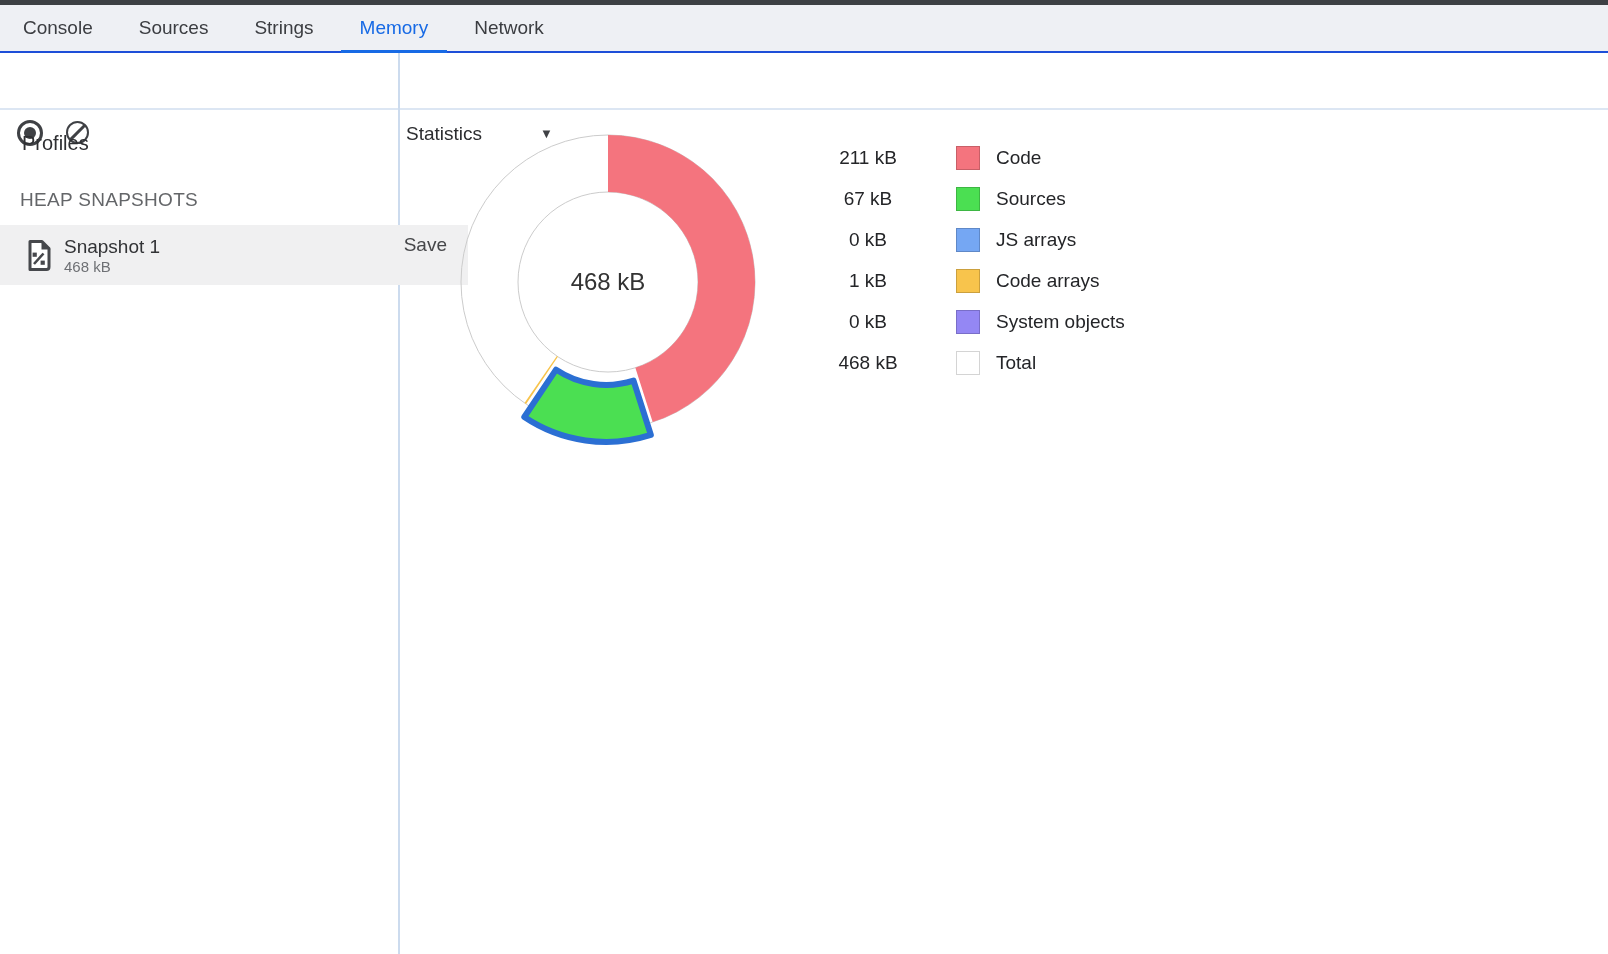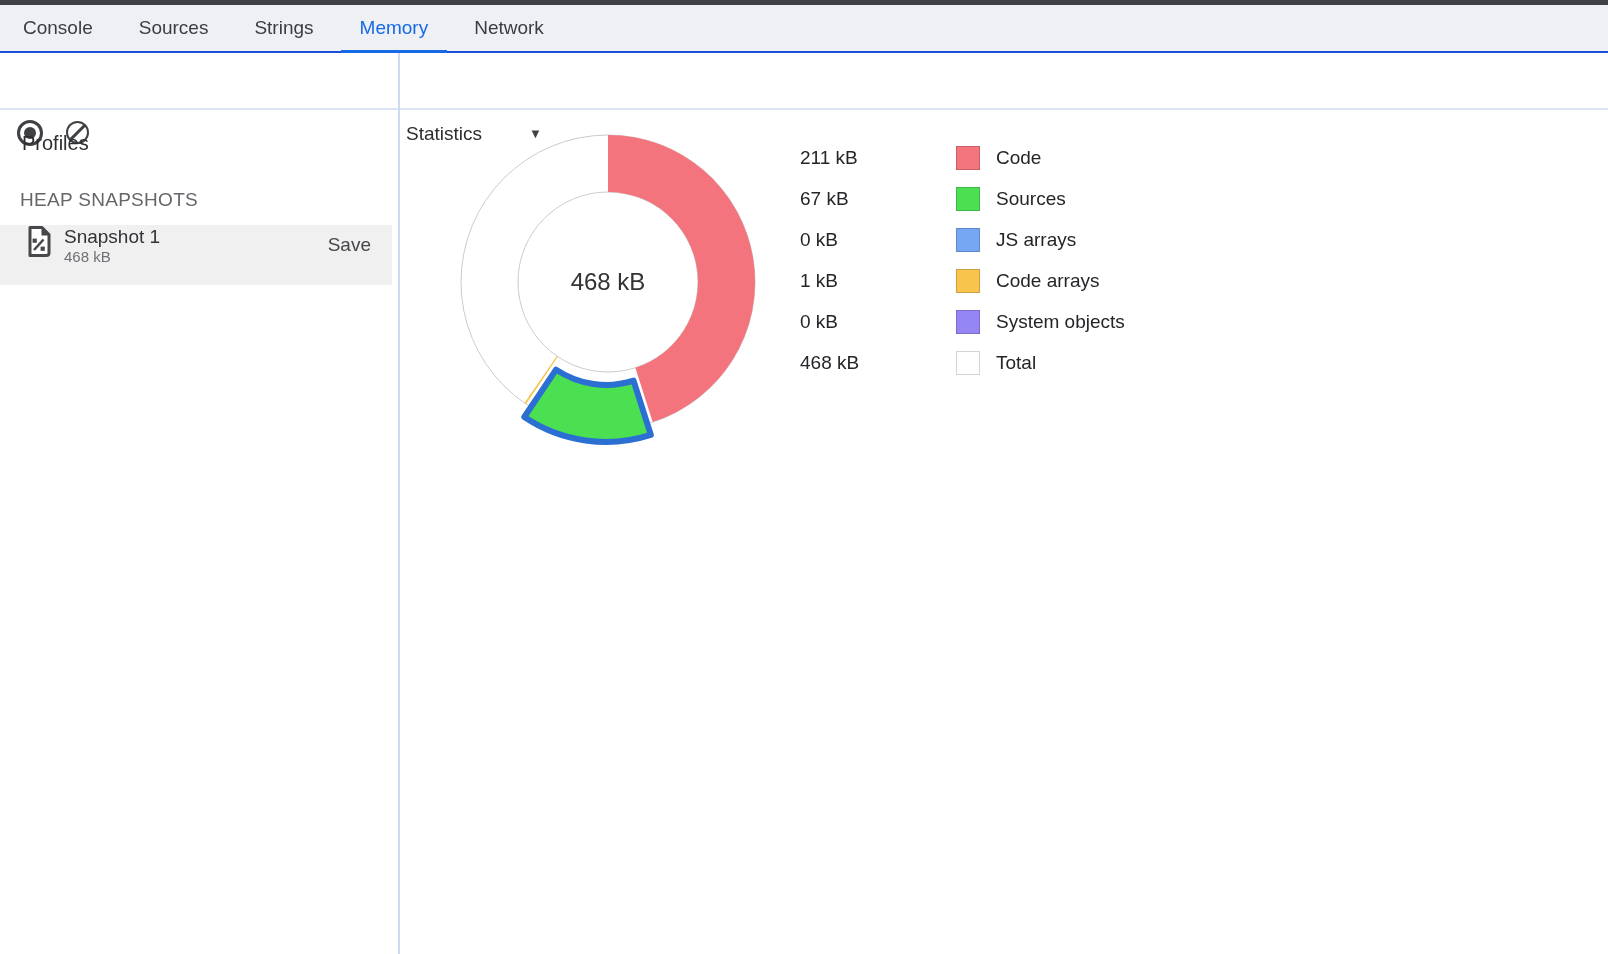--- a/index.html
+++ b/index.html
@@ -88,6 +88,7 @@
     display: flex; align-items: center;
     font-size: 19px; color: #2c2d30;
     cursor: pointer;
+    gap: 11px;
   }
   .stats-select .caret {
     margin-left: 47px;

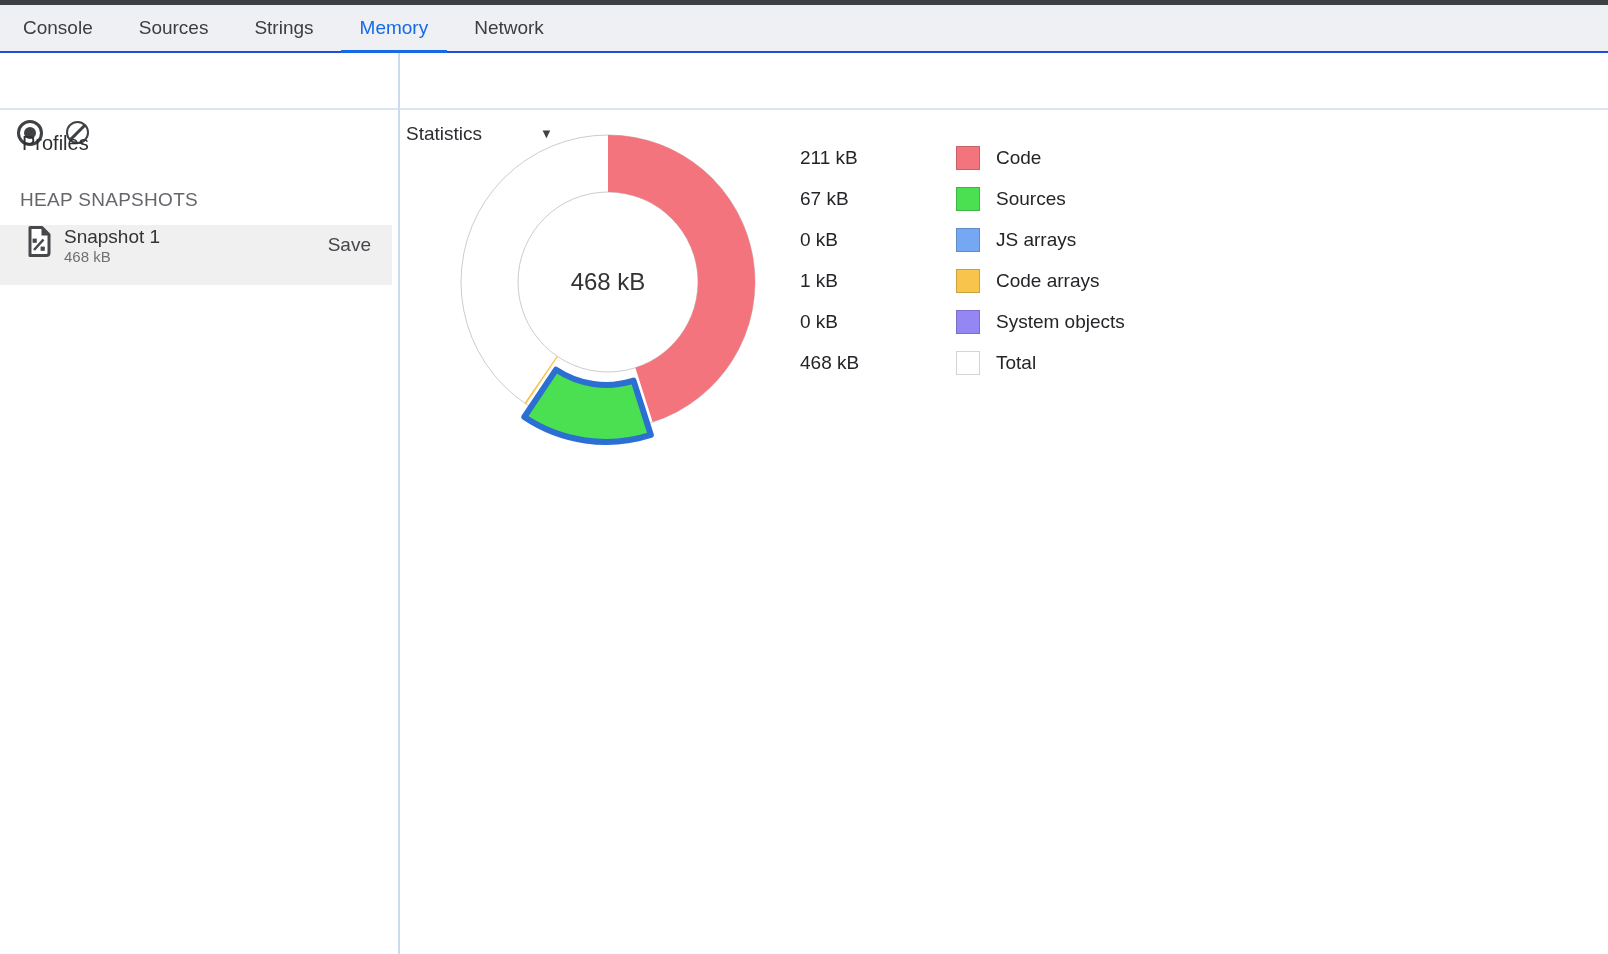--- a/index.html
+++ b/index.html
@@ -154,7 +154,7 @@
     cursor: pointer;
   }
   .legend-row.bold { font-weight: normal; }
-  .legend-value { width: 136px; text-align: left; white-space: nowrap; }
+  .legend-value { width: 136px; text-align: center; white-space: nowrap; }
   .legend-swatch {
     width: 24px; height: 24px;
     margin-left: 20px;

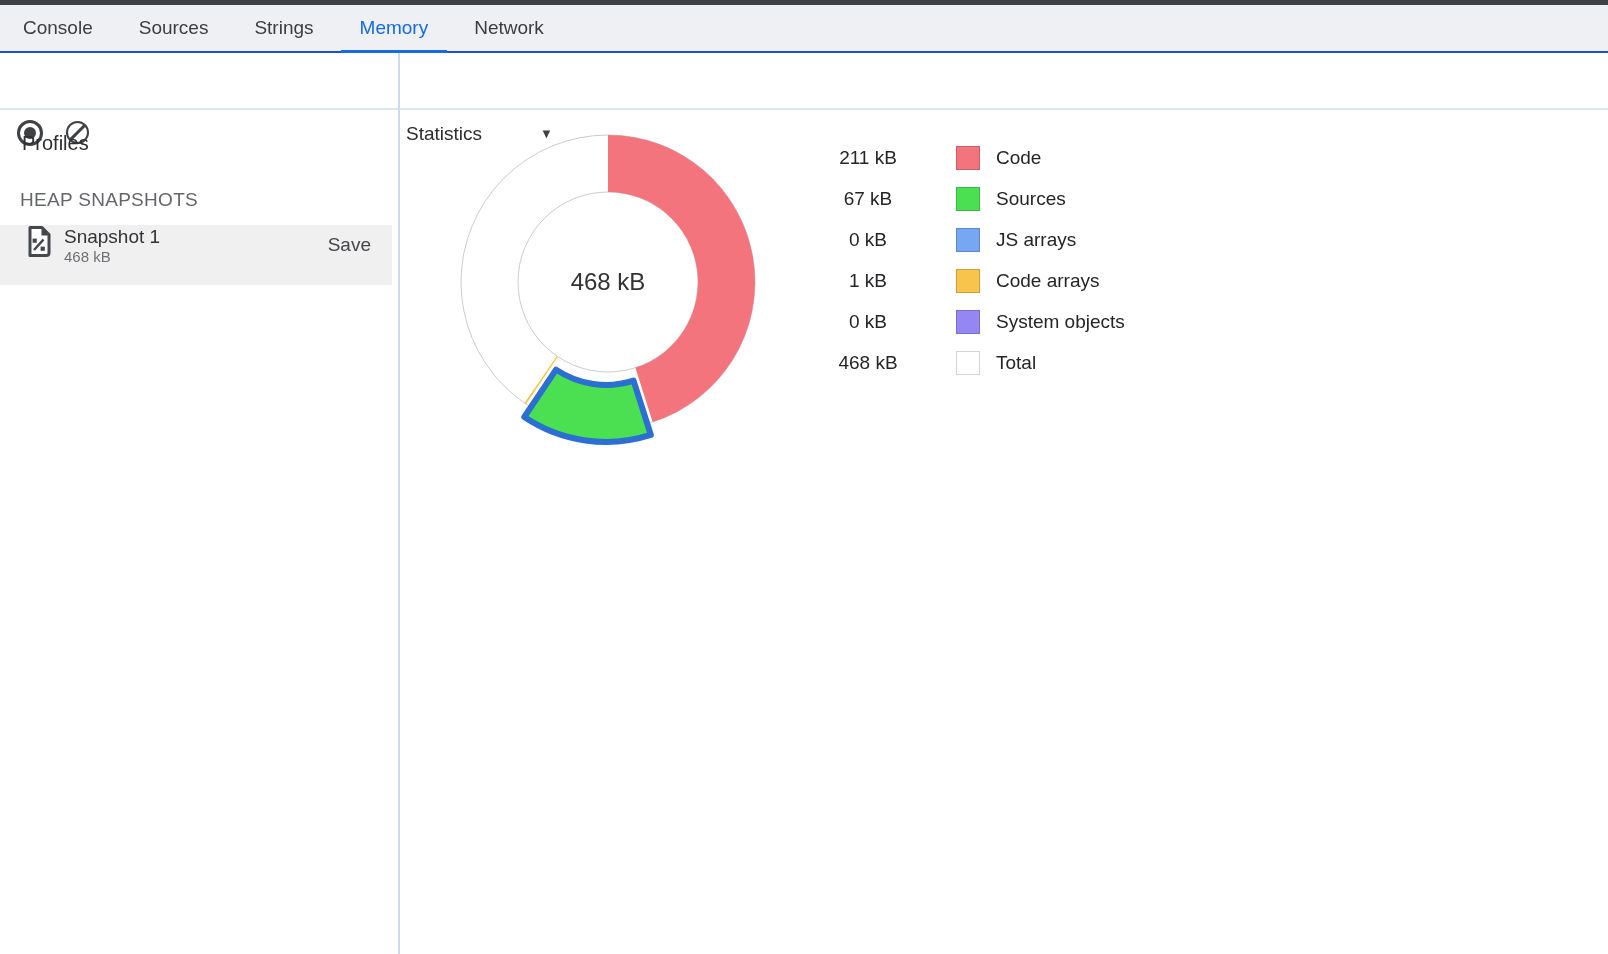--- a/index.html
+++ b/index.html
@@ -115,9 +115,9 @@
   }
   .snapshot-item {
     position: absolute; left: 0; top: 225px;
-    width: 392px; height: 60px;
+    width: 468px; height: 60px;
     background: #f0f0f1;
-    display: flex; 
+    display: flex; align-items: center;
     box-sizing: border-box;
     padding: 0 21px 0 26px;
     cursor: pointer;

